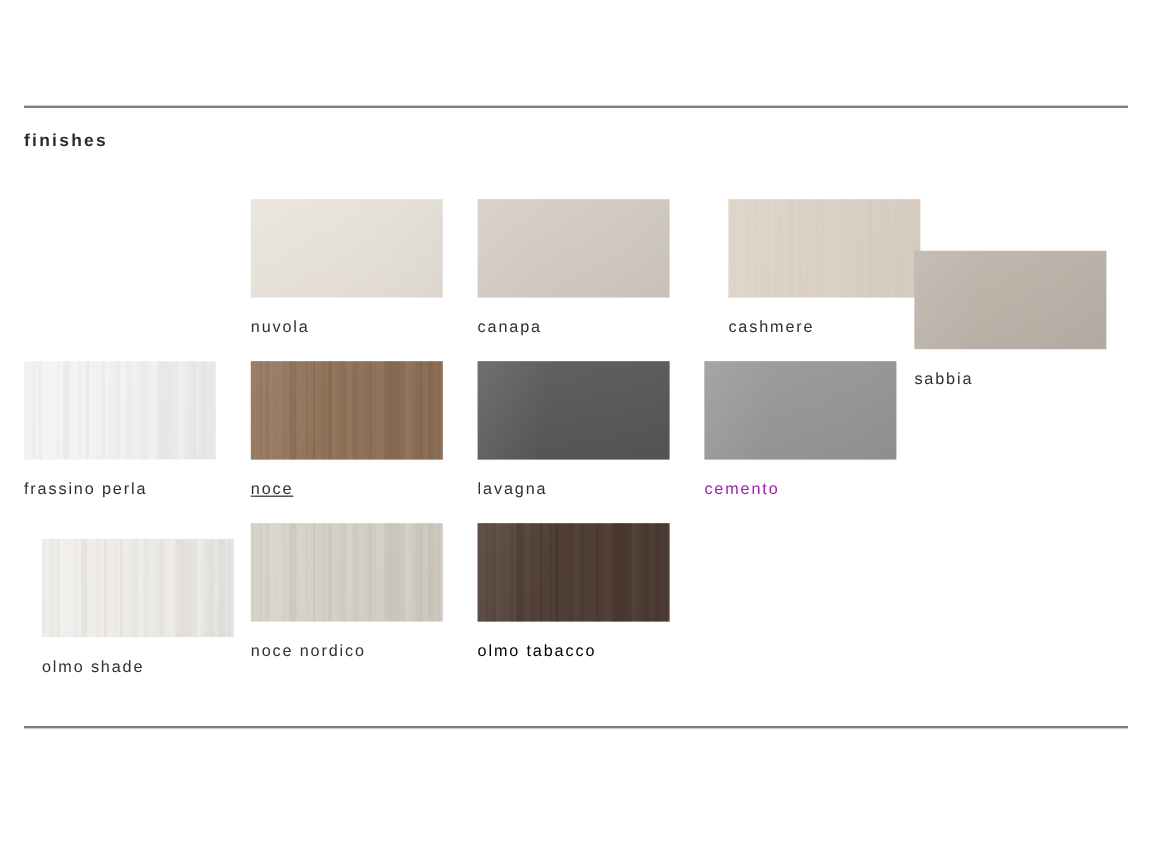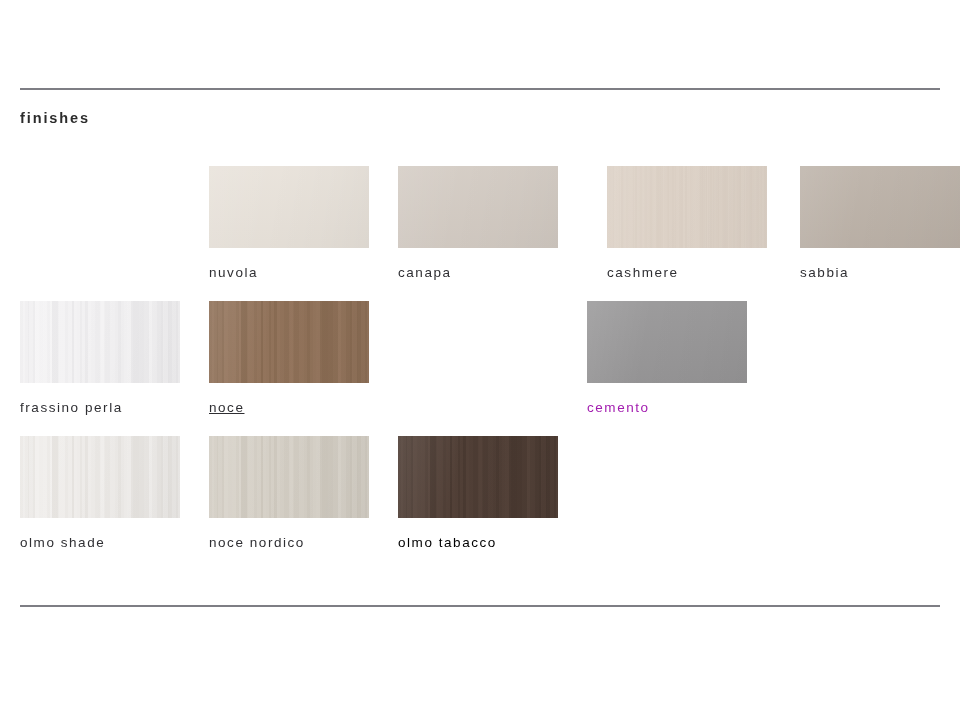--- a/index.html
+++ b/index.html
@@ -118,7 +118,7 @@
           </div>
           <div class="label" style="color: rgb(47, 47, 51);">cashmere</div>
         </div>
-        <div class="cell" style="left: 780px;">
+        <div class="cell" style="left: 742px; margin-top: 43px;">
           <div class="swatch" style="background-color: rgb(188, 178, 168);">
             <div class="grain" style="background-image: linear-gradient(rgba(255, 255, 255, 0.05), rgba(0, 0, 0, 0.02));"></div>
             <div class="sheen"></div>

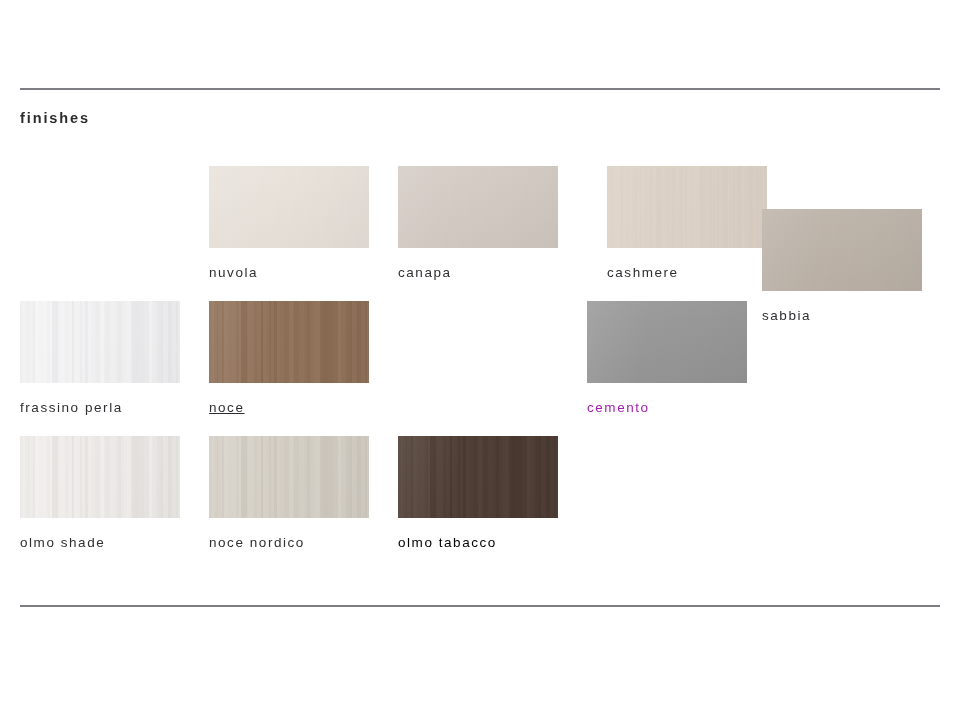--- a/index.html
+++ b/index.html
@@ -141,6 +141,13 @@
           </div>
           <div class="label" style="color: rgb(47, 47, 51); text-decoration: underline;">noce</div>
         </div>
+        <div class="cell" style="left: 378px;">
+          <div class="swatch" style="background-color: rgb(89, 87, 86);">
+            <div class="grain" style="background-image: linear-gradient(rgba(255, 255, 255, 0.05), rgba(0, 0, 0, 0.02));"></div>
+            <div class="sheen"></div>
+          </div>
+          <div class="label" style="color: rgb(47, 47, 51);">lavagna</div>
+        </div>
         <div class="cell" style="left: 567px;">
           <div class="swatch" style="background-color: rgb(151, 150, 151);">
             <div class="grain" style="background-image: linear-gradient(rgba(255, 255, 255, 0.05), rgba(0, 0, 0, 0.02));"></div>

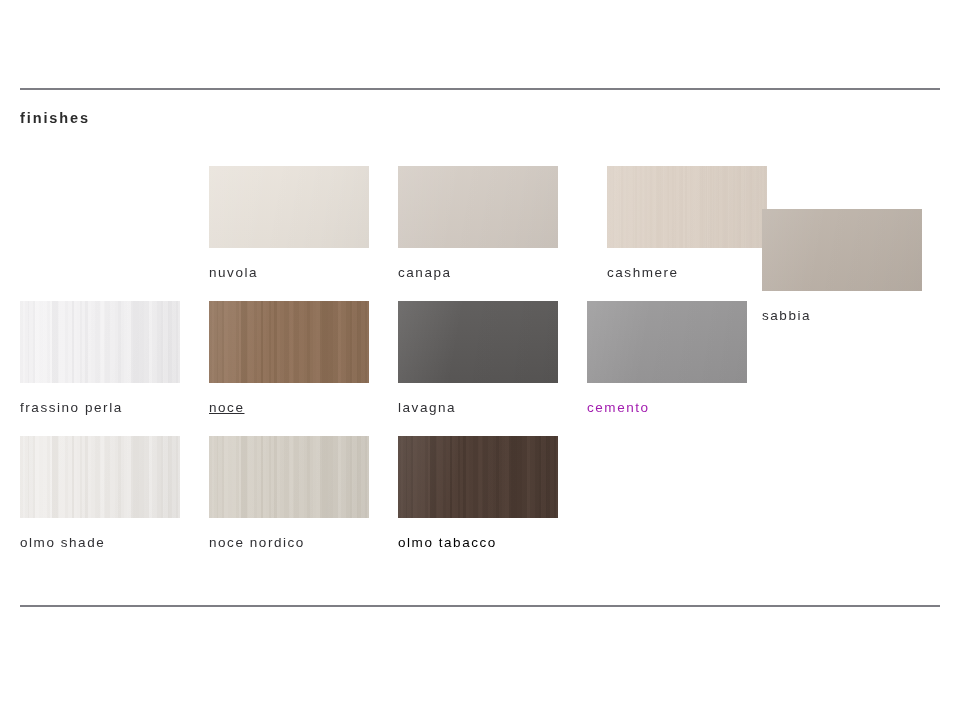--- a/index.html
+++ b/index.html
@@ -157,7 +157,7 @@
         </div>
       </div>
       <div class="row">
-        <div class="cell" style="left: 0px;">
+        <div class="cell" style="left: 15px; margin-top: 13px;">
           <div class="swatch" style="background-color: rgb(242, 240, 238);">
             <div class="grain" style="background-image: linear-gradient(90deg, rgba(226, 223, 219, 0.447) 0%, rgba(226, 223, 219, 0.447) 2.07%, rgba(226, 223, 219, 0.196) 2.07%, rgba(226, 223, 219, 0.196) 2.94%, rgba(226, 223, 219, 0.404) 2.94%, rgba(226, 223, 219, 0.404) 4.86%, rgba(226, 223, 219, 0.7) 4.86%, rgba(226, 223, 219, 0.7) 5.61%, rgba(226, 223, 219, 0.33) 5.61%, rgba(226, 223, 219, 0.33) 7.99%, rgba(226, 223, 219, 0.624) 7.99%, rgba(226, 223, 219, 0.624) 9.4%, rgba(226, 223, 219, 0.063) 9.4%, rgba(226, 223, 219, 0.063) 12.01%, rgba(226, 223, 219, 0.19) 12.01%, rgba(226, 223, 219, 0.19) 14.1%, rgba(226, 223, 219, 0.125) 14.1%, rgba(226, 223, 219, 0.125) 16.75%, rgba(226, 223, 219, 0.39) 16.75%, rgba(226, 223, 219, 0.39) 19.05%, rgba(226, 223, 219, 0.04) 19.05%, rgba(226, 223, 219, 0.04) 20.11%, rgba(226, 223, 219, 0.776) 20.11%, rgba(226, 223, 219, 0.776) 23.62%, rgba(226, 223, 219, 0.357) 23.62%, rgba(226, 223, 219, 0.357) 24.5%, rgba(226, 223, 219, 0.153) 24.5%, rgba(226, 223, 219, 0.153) 28.06%, rgba(226, 223, 219, 0.44) 28.06%, rgba(226, 223, 219, 0.44) 29.9%, rgba(226, 223, 219, 0.224) 29.9%, rgba(226, 223, 219, 0.224) 32.55%, rgba(226, 223, 219, 0.79) 32.55%, rgba(226, 223, 219, 0.79) 33.6%, rgba(226, 223, 219, 0.184) 33.6%, rgba(226, 223, 219, 0.184) 35.52%, rgba(226, 223, 219, 0.263) 35.52%, rgba(226, 223, 219, 0.263) 37.77%, rgba(226, 223, 219, 0.62) 37.77%, rgba(226, 223, 219, 0.62) 38.77%, rgba(226, 223, 219, 0.28) 38.77%, rgba(226, 223, 219, 0.28) 40.39%, rgba(226, 223, 219, 0.74) 40.39%, rgba(226, 223, 219, 0.74) 41.15%, rgba(226, 223, 219, 0.706) 41.15%, rgba(226, 223, 219, 0.706) 42.41%, rgba(226, 223, 219, 0.19) 42.41%, rgba(226, 223, 219, 0.19) 44.42%, rgba(226, 223, 219, 0.32) 44.42%, rgba(226, 223, 219, 0.32) 46.85%, rgba(226, 223, 219, 0.52) 46.85%, rgba(226, 223, 219, 0.52) 49.77%, rgba(226, 223, 219, 0.18) 49.77%, rgba(226, 223, 219, 0.18) 50.71%, rgba(226, 223, 219, 0.07) 50.71%, rgba(226, 223, 219, 0.07) 52.65%, rgba(226, 223, 219, 0.33) 52.65%, rgba(226, 223, 219, 0.33) 53.3%, rgba(226, 223, 219, 0.518) 53.3%, rgba(226, 223, 219, 0.518) 55.98%, rgba(226, 223, 219, 0.26) 55.98%, rgba(226, 223, 219, 0.26) 59.54%, rgba(226, 223, 219, 0.396) 59.54%, rgba(226, 223, 219, 0.396) 61.44%, rgba(226, 223, 219, 0.67) 61.44%, rgba(226, 223, 219, 0.67) 63.35%, rgba(226, 223, 219, 0.353) 63.35%, rgba(226, 223, 219, 0.353) 65.29%, rgba(226, 223, 219, 0.19) 65.29%, rgba(226, 223, 219, 0.19) 66.63%, rgba(226, 223, 219, 0.106) 66.63%, rgba(226, 223, 219, 0.106) 69.51%, rgba(226, 223, 219, 0.61) 69.51%, rgba(226, 223, 219, 0.61) 70.88%, rgba(226, 223, 219, 0.776) 70.88%, rgba(226, 223, 219, 0.776) 74.12%, rgba(226, 223, 219, 0.686) 74.12%, rgba(226, 223, 219, 0.686) 77.59%, rgba(226, 223, 219, 0.514) 77.59%, rgba(226, 223, 219, 0.514) 80.48%, rgba(226, 223, 219, 0.02) 80.48%, rgba(226, 223, 219, 0.02) 82.75%, rgba(226, 223, 219, 0.286) 82.75%, rgba(226, 223, 219, 0.286) 84.29%, rgba(226, 223, 219, 0.314) 84.29%, rgba(226, 223, 219, 0.314) 85.48%, rgba(226, 223, 219, 0.59) 85.48%, rgba(226, 223, 219, 0.59) 88.17%, rgba(226, 223, 219, 0.765) 88.17%, rgba(226, 223, 219, 0.765) 89.53%, rgba(226, 223, 219, 0.286) 89.53%, rgba(226, 223, 219, 0.286) 90.05%, rgba(226, 223, 219, 0.353) 90.05%, rgba(226, 223, 219, 0.353) 92.42%, rgba(226, 223, 219, 0.792) 92.42%, rgba(226, 223, 219, 0.792) 93.21%, rgba(226, 223, 219, 0.698) 93.21%, rgba(226, 223, 219, 0.698) 95.17%, rgba(226, 223, 219, 0.376) 95.17%, rgba(226, 223, 219, 0.376) 97.55%, rgba(226, 223, 219, 0.635) 97.55%, rgba(226, 223, 219, 0.635) 98.45%, rgba(226, 223, 219, 0.21) 98.45%, rgba(226, 223, 219, 0.21) 100%);"></div>
             <div class="sheen"></div>

